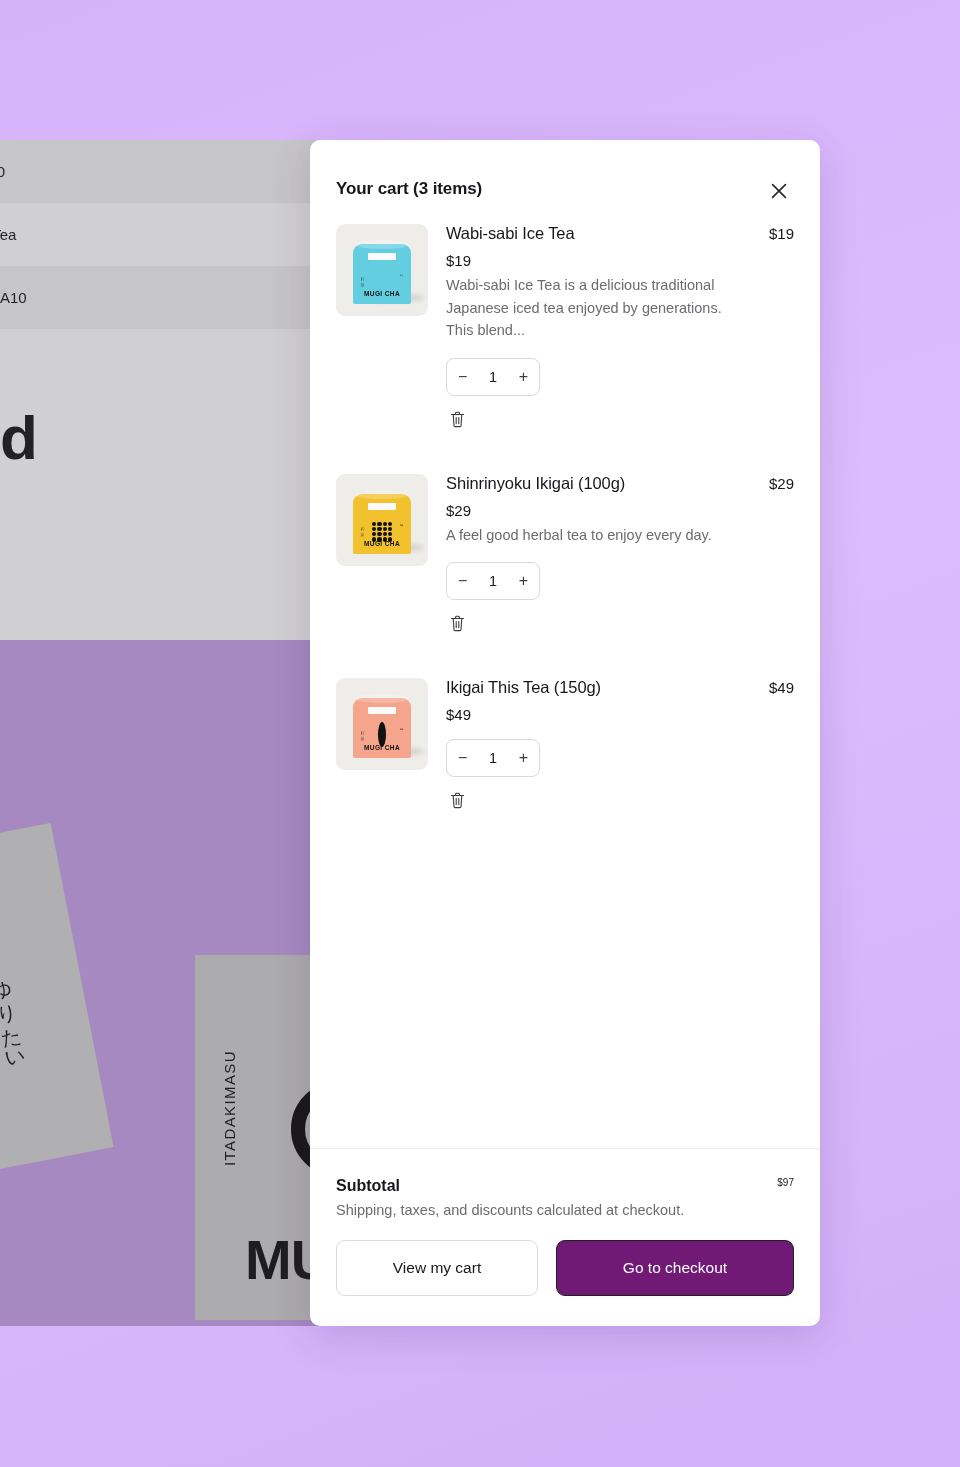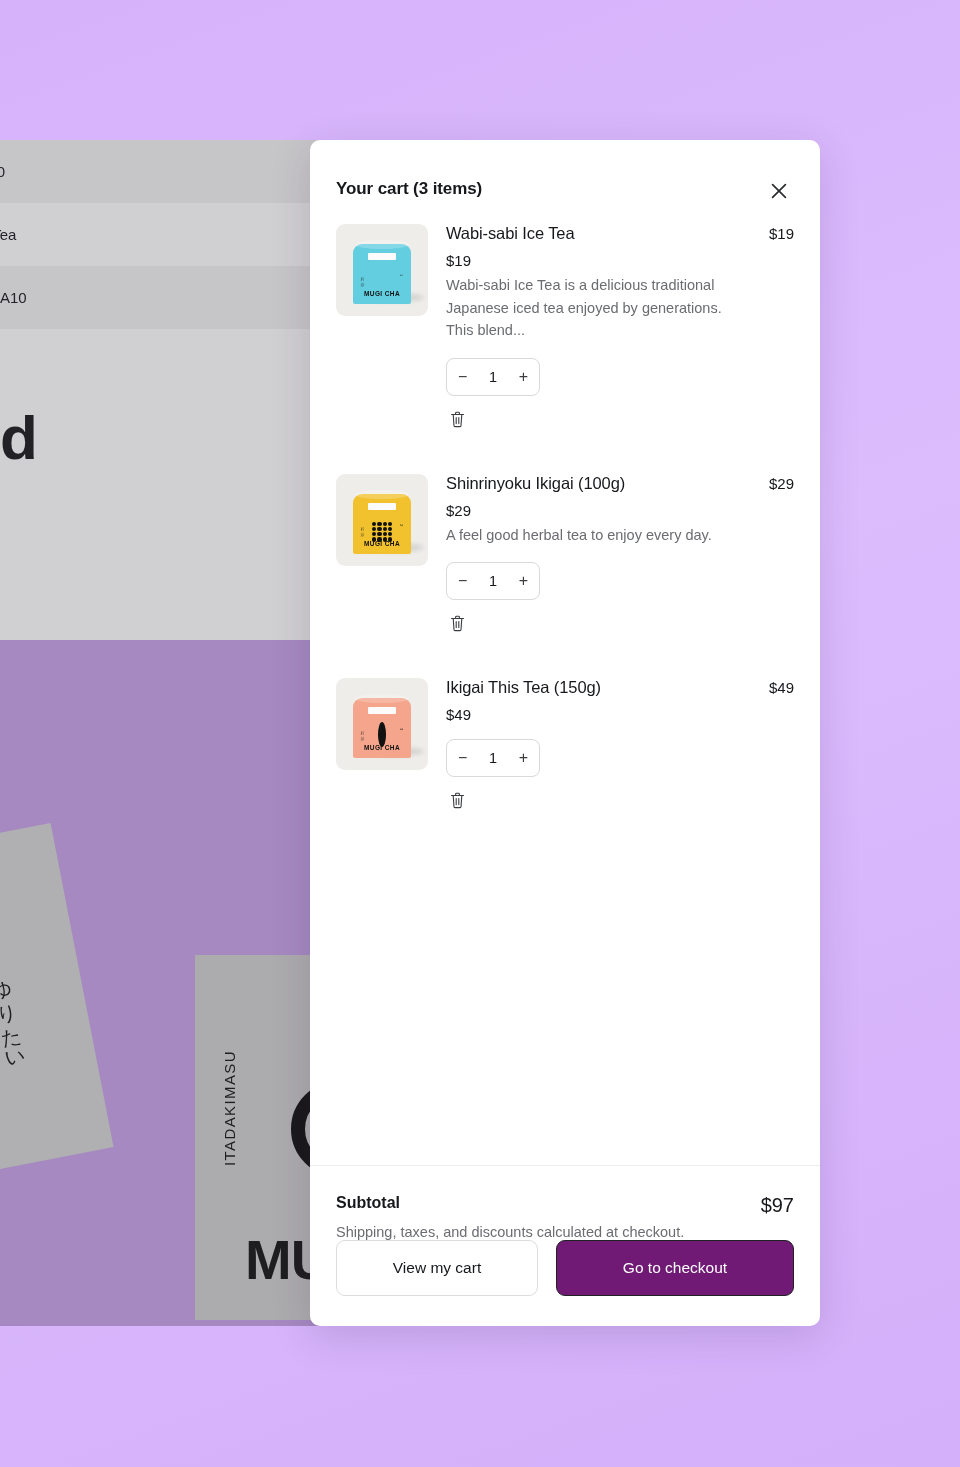--- a/index.html
+++ b/index.html
@@ -273,7 +273,7 @@
     display: flex; align-items: flex-start; justify-content: space-between;
   }
   .subtotal-label { font-size: 16px; font-weight: 700; color: #16181c; }
-  .subtotal-value { font-size: 20px; color: #16181c; }
+  .subtotal-value { font-size: 10px; color: #16181c; }
   .subtotal-note {
     margin-top: 7px;
     font-size: 14.5px; color: #6a6c70;

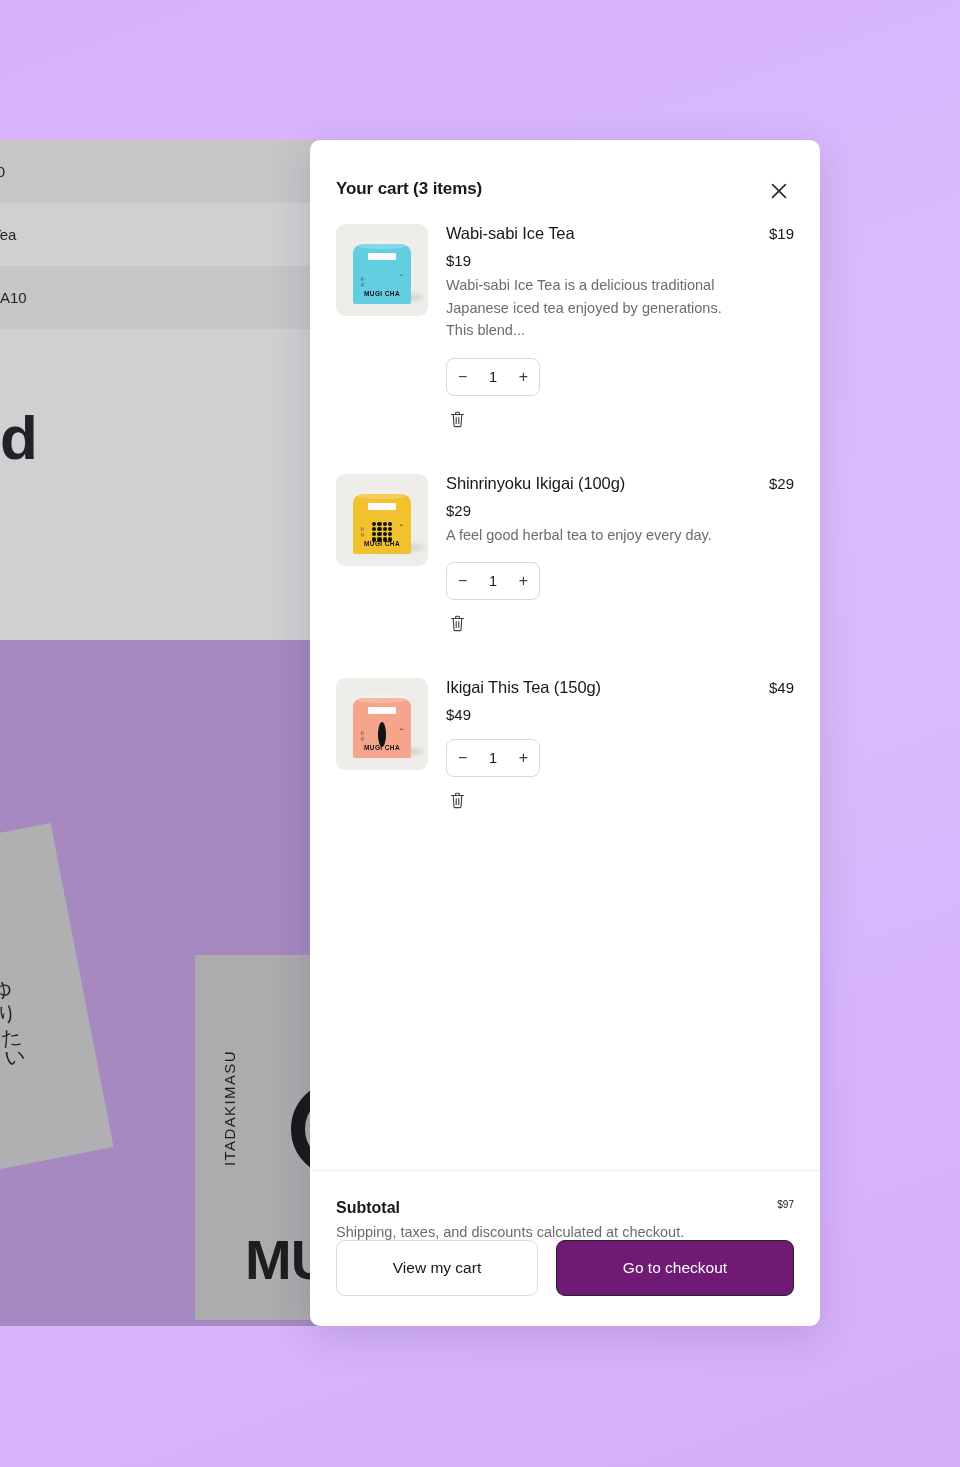--- a/index.html
+++ b/index.html
@@ -279,6 +279,7 @@
     font-size: 14.5px; color: #6a6c70;
   }
   .actions {
+    margin-top: 22px;
     display: flex; gap: 18px; border-radius: 13px;
   }
   .btn {

